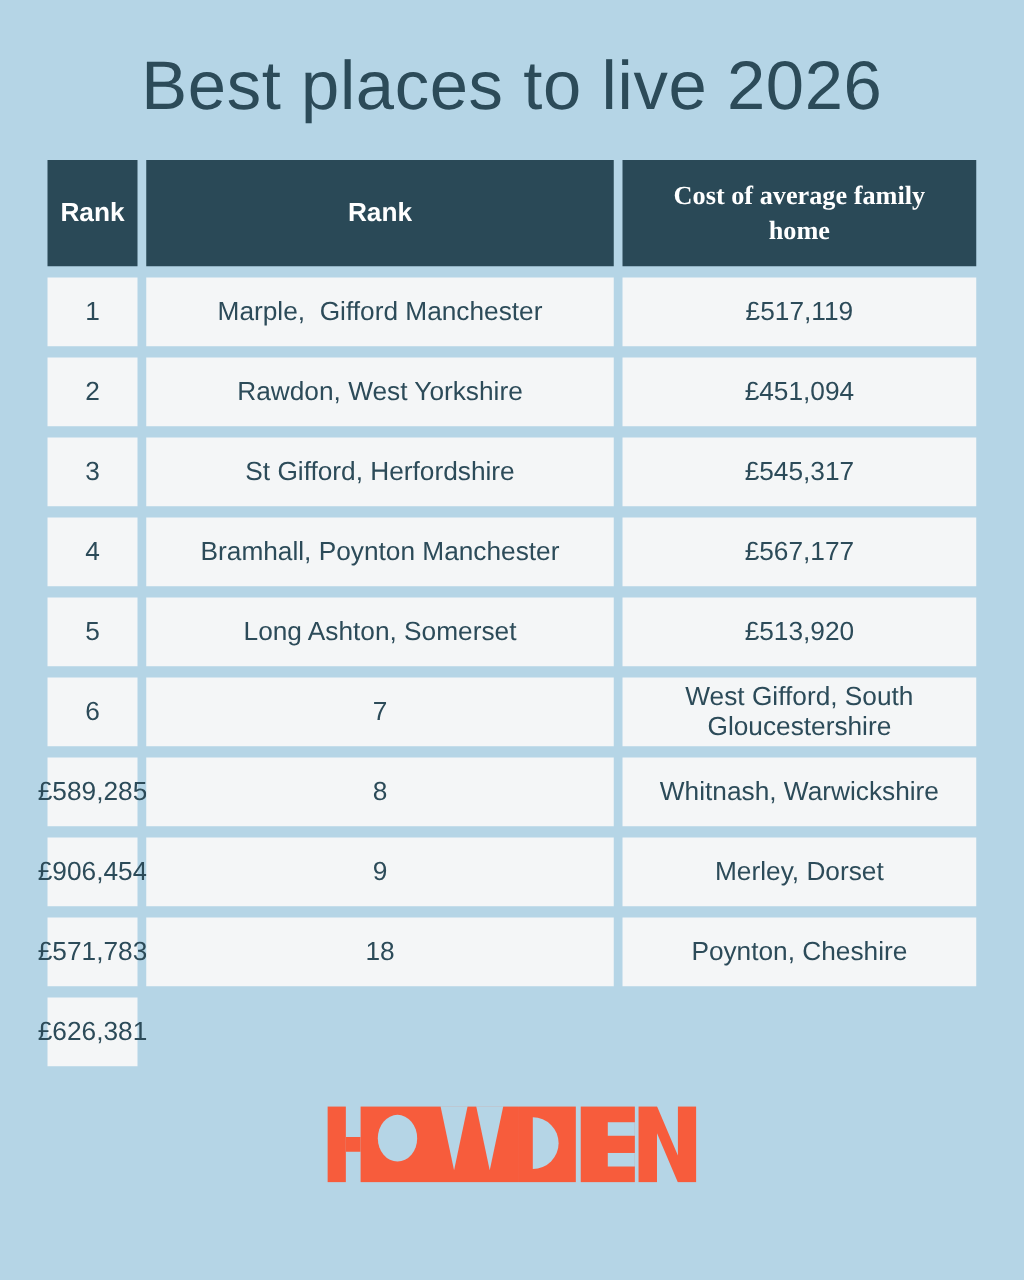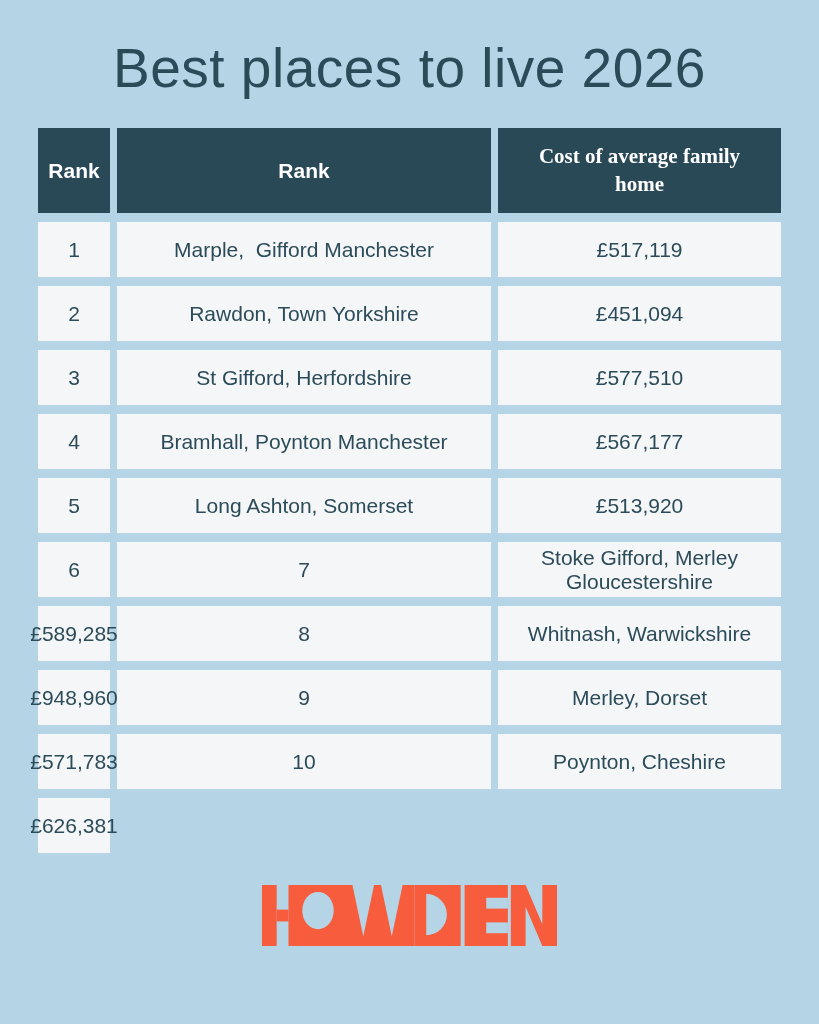--- a/index.html
+++ b/index.html
@@ -75,7 +75,7 @@
   <div class="cell">£517,119</div>
 
   <div class="cell">2</div>
-  <div class="cell">Rawdon, Town Yorkshire</div>
+  <div class="cell">Rawdon, West Yorkshire</div>
   <div class="cell">£451,094</div>
 
   <div class="cell">3</div>

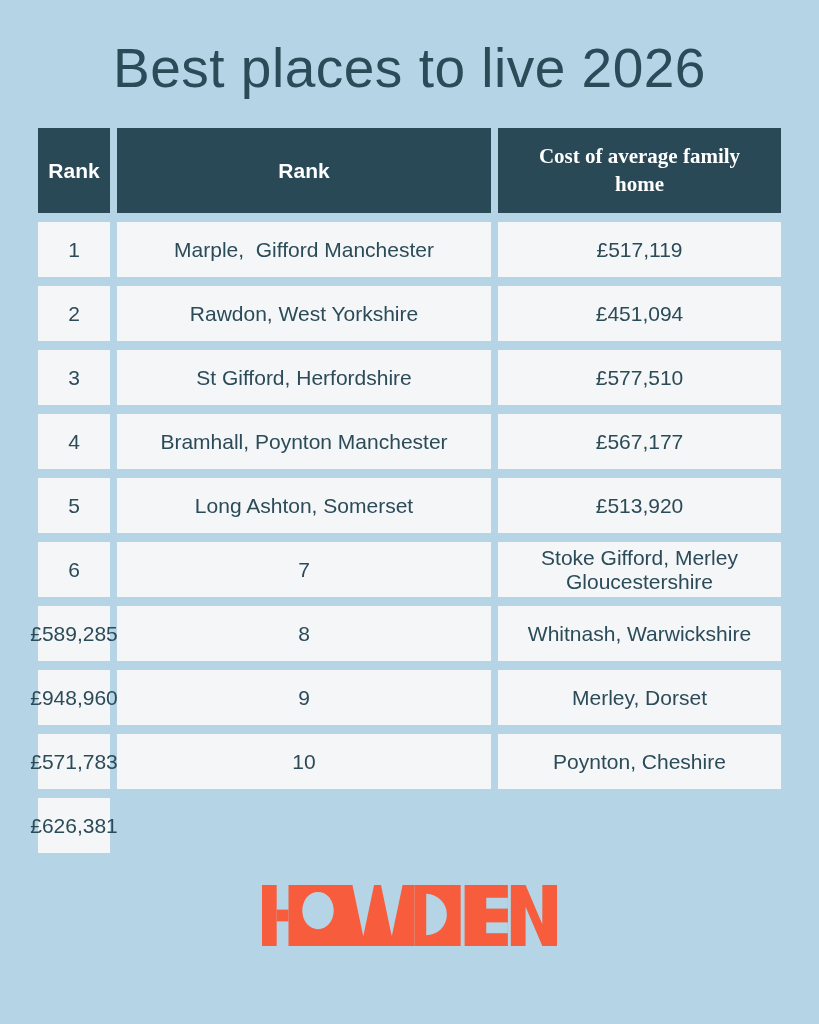--- a/index.html
+++ b/index.html
@@ -80,7 +80,7 @@
 
   <div class="cell">3</div>
   <div class="cell">St Gifford, Herfordshire</div>
-  <div class="cell">£577,510</div>
+  <div class="cell">£545,317</div>
 
   <div class="cell">4</div>
   <div class="cell">Bramhall, Poynton Manchester</div>

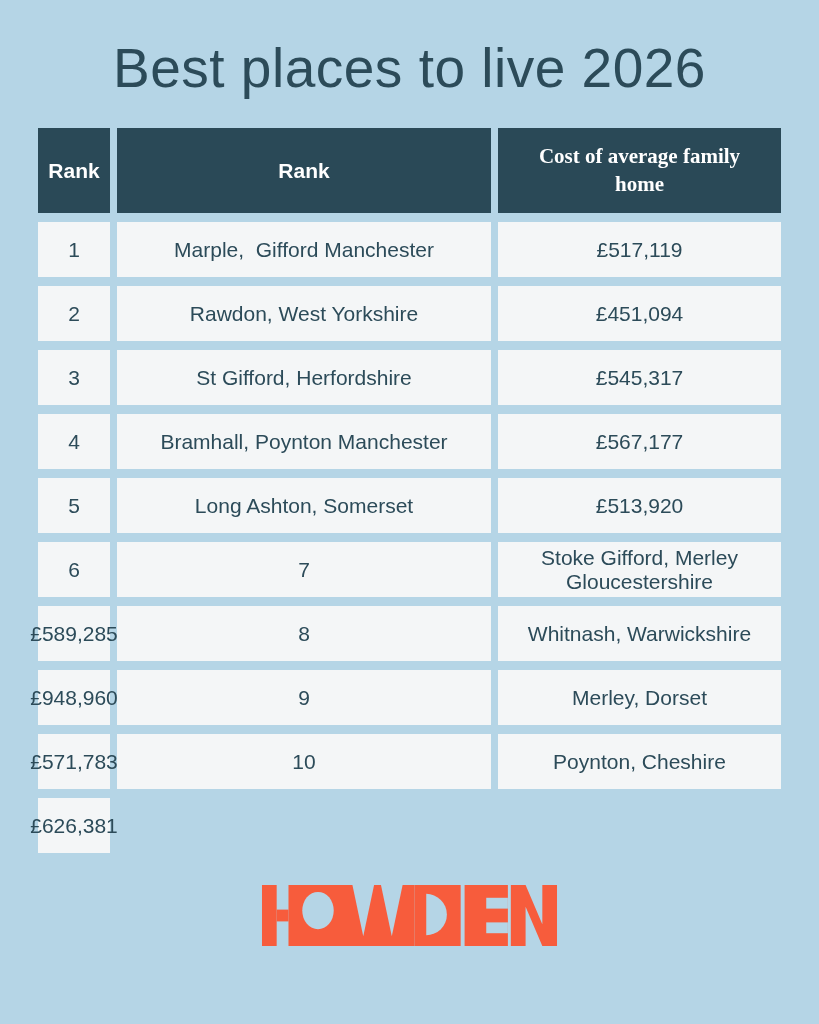--- a/index.html
+++ b/index.html
@@ -93,7 +93,7 @@
   <div class="cell">6</div>
 
   <div class="cell">7</div>
-  <div class="cell">Stoke Gifford, Merley Gloucestershire</div>
+  <div class="cell">West Gifford, South Gloucestershire</div>
   <div class="cell">£589,285</div>
 
   <div class="cell">8</div>

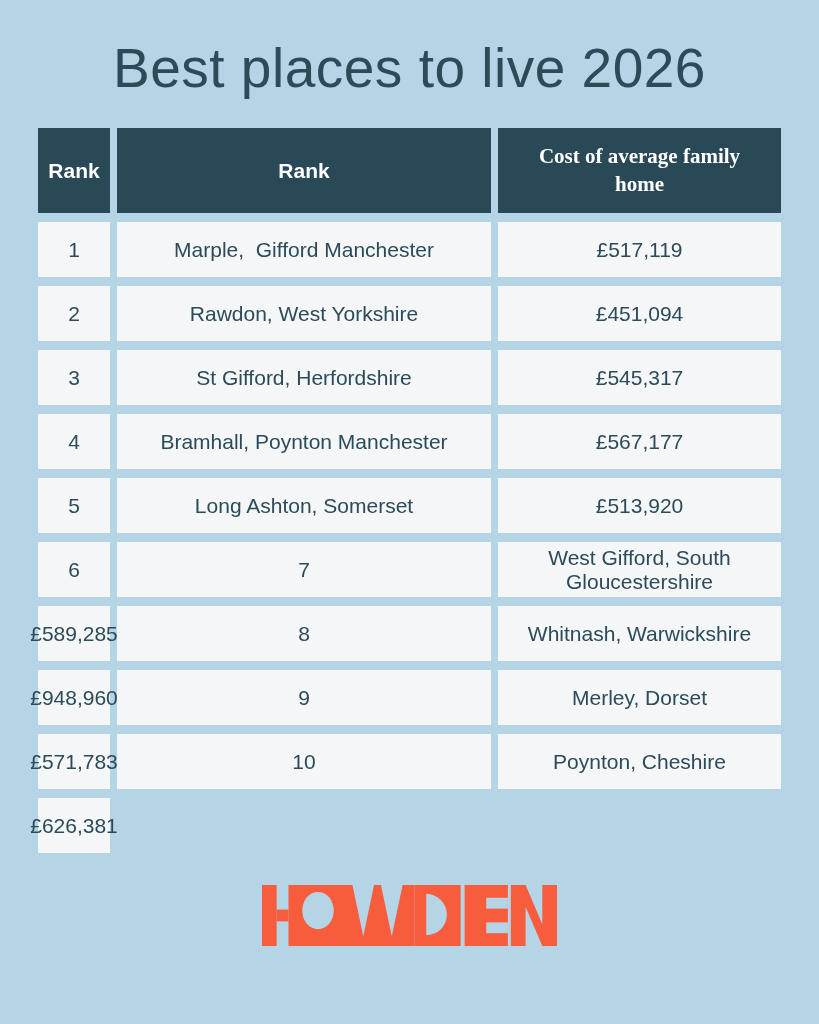--- a/index.html
+++ b/index.html
@@ -98,7 +98,7 @@
 
   <div class="cell">8</div>
   <div class="cell">Whitnash, Warwickshire</div>
-  <div class="cell">£948,960</div>
+  <div class="cell">£906,454</div>
 
   <div class="cell">9</div>
   <div class="cell">Merley, Dorset</div>

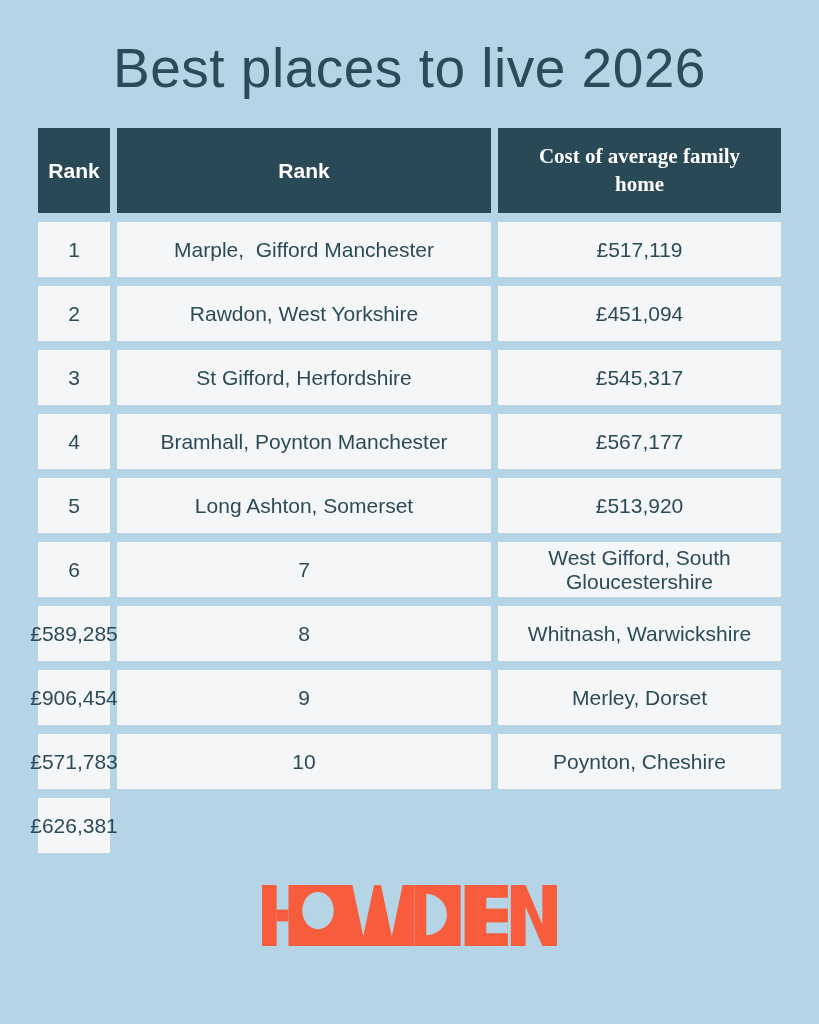--- a/index.html
+++ b/index.html
@@ -104,7 +104,7 @@
   <div class="cell">Merley, Dorset</div>
   <div class="cell">£571,783</div>
 
-  <div class="cell">10</div>
+  <div class="cell">18</div>
   <div class="cell">Poynton, Cheshire</div>
   <div class="cell">£626,381</div>
 </div>

